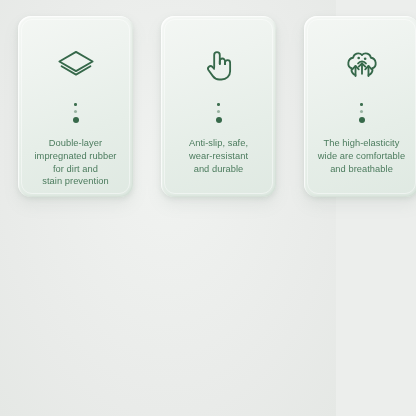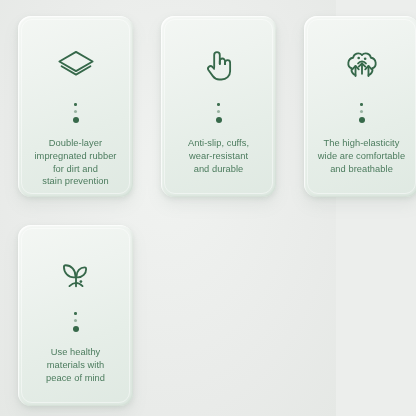--- a/index.html
+++ b/index.html
@@ -140,7 +140,7 @@
       <span class="dot d2"></span>
       <span class="dot d3"></span>
     </div>
-    <div class="card-text">Anti-slip, cuffs,
+    <div class="card-text">Anti-slip, safe,
 wear-resistant
 and durable</div>
   </div>

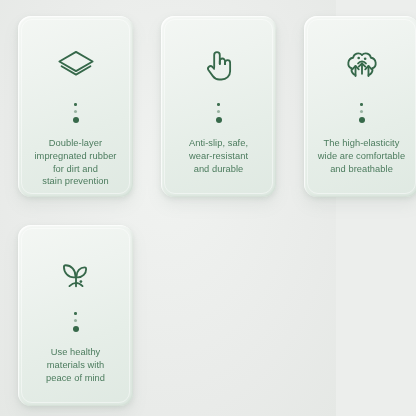--- a/index.html
+++ b/index.html
@@ -174,25 +174,6 @@
 and breathable</div>
   </div>
 
-  <div class="card">
-    <div class="card-icon">
-      <svg viewBox="0 0 48 48" aria-hidden="true">
-        <path class="ico-stroke" d="M23.4 26.6C23.4 19.5 18.6 14 12.2 14c-1.3 0-2 .8-2 2.1 0 6.7 5 11.8 11.4 11.8h1.8z"></path>
-        <path class="ico-stroke" d="M24.6 26.6c0-5.7 4-10.1 9.3-10.1 1.1 0 1.7.7 1.7 1.7 0 5.4-4.2 9.6-9.4 9.6h-1.6z"></path>
-        <path class="ico-stroke" d="M24 38V26.2"></path>
-        <path class="ico-stroke" d="M16.5 37.8c2.6-2.6 4.9-3.7 7.5-3.7s5 1.1 7.5 3.7"></path>
-        <circle class="ico-fill-dot" cx="29.6" cy="32.6" r="1.6"></circle>
-      </svg>
-    </div>
-    <div class="dots">
-      <span class="dot d1"></span>
-      <span class="dot d2"></span>
-      <span class="dot d3"></span>
-    </div>
-    <div class="card-text">Use healthy
-materials with
-peace of mind</div>
-  </div>
 
 
 </div>

